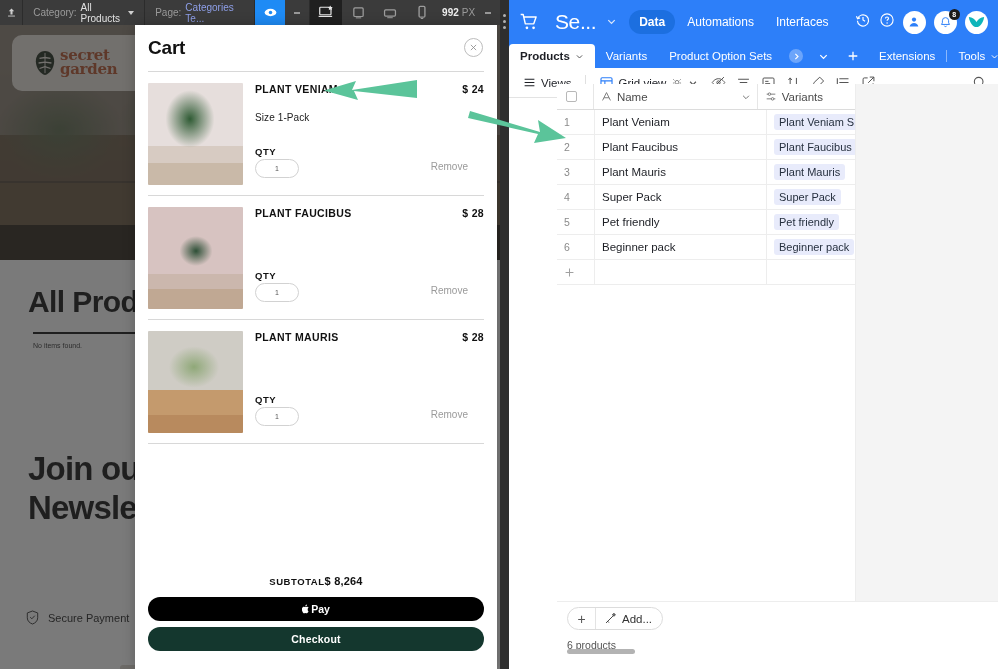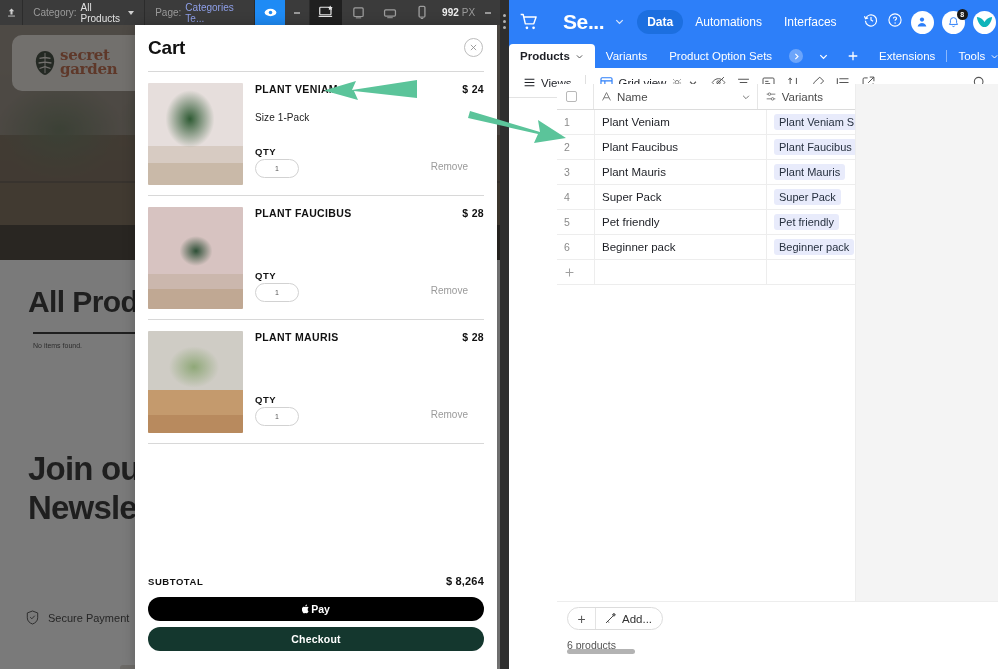--- a/index.html
+++ b/index.html
@@ -113,7 +113,7 @@
 
   .at-top { position:absolute; left:9px; top:0; width:489px; height:44px; background:#2d7ff9; display:flex; align-items:center; }
   .at-cart-ic { margin-left:10px; width:20px; height:20px; }
-  .at-base { margin-left:24px; font-size:21px; font-weight:700; color:#fff; letter-spacing:-.4px; }
+  .at-base { margin-left:16px; font-size:21px; font-weight:400; color:#fff; letter-spacing:-.4px; }
   .at-base-caret { margin-left: 10px; }
   .at-navs { display:flex; align-items:center; margin-left:12px; gap:2px; }
   .at-nav { font-size:12px; color:#fff; padding:5px 10px; border-radius:12px; cursor:pointer; }

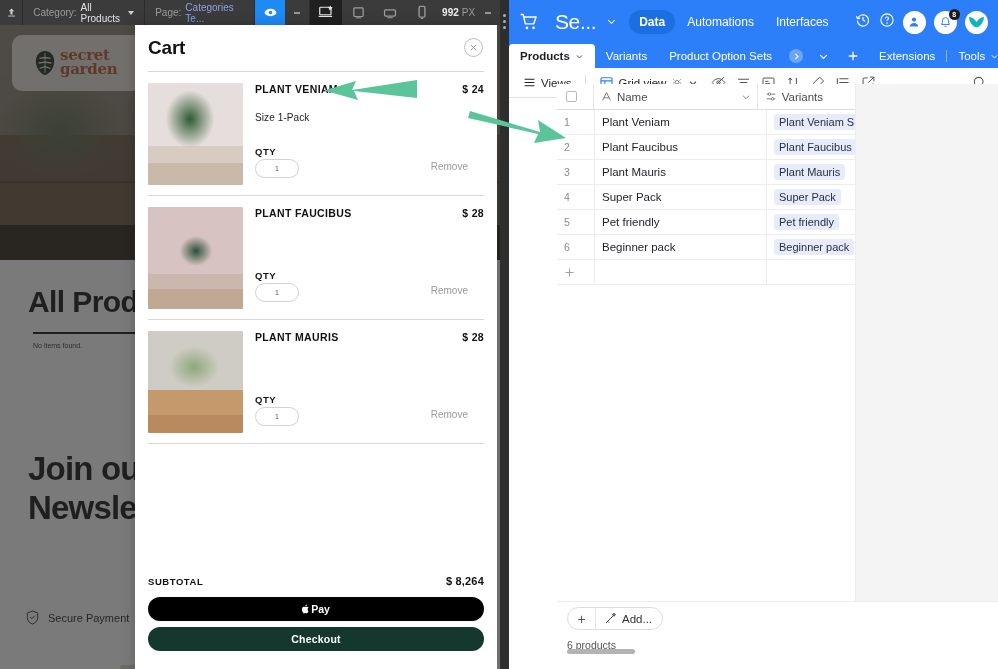--- a/index.html
+++ b/index.html
@@ -98,7 +98,7 @@
   .ci-remove { position:absolute; right:16px; top:78px; font-size:10px; color:#9a9a9a; cursor:pointer; }
   .cart-foot { flex:0 0 auto; padding: 0 13px 12px; }
   .cart-foot-sep { border-top:1px solid #d8d8d8; }
-  .sub-row { display:flex; justify-content:space-between; align-items:center; padding: 12px 0 10px; }
+  .sub-row { display:flex; justify-content:center; align-items:center; padding: 12px 0 10px; }
   .sub-lab { font-size:9.5px; font-weight:600; letter-spacing:.55px; color:#111; }
   .sub-val { font-size:11px; font-weight:600; color:#111; letter-spacing:.2px; }
   .btn { height: 24px; border-radius: 13px; display:flex; align-items:center; justify-content:center;

